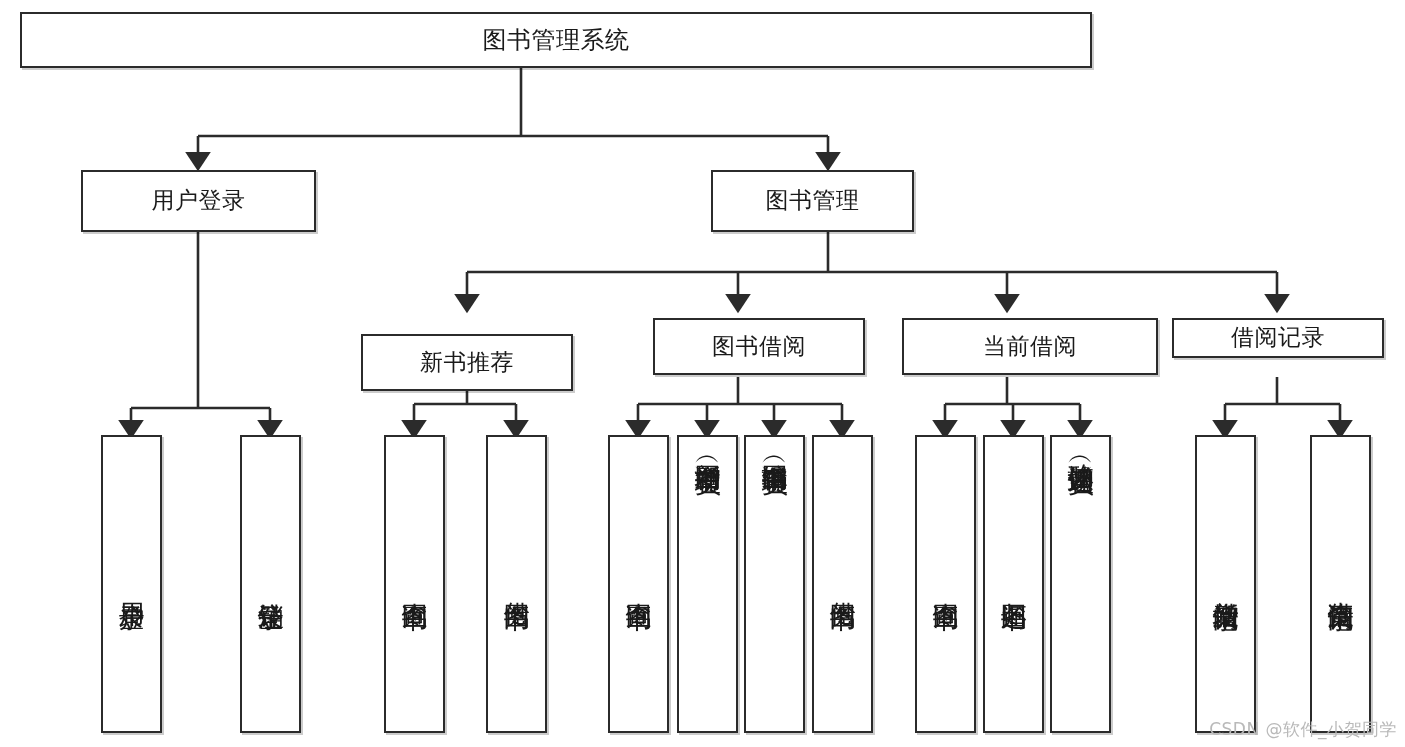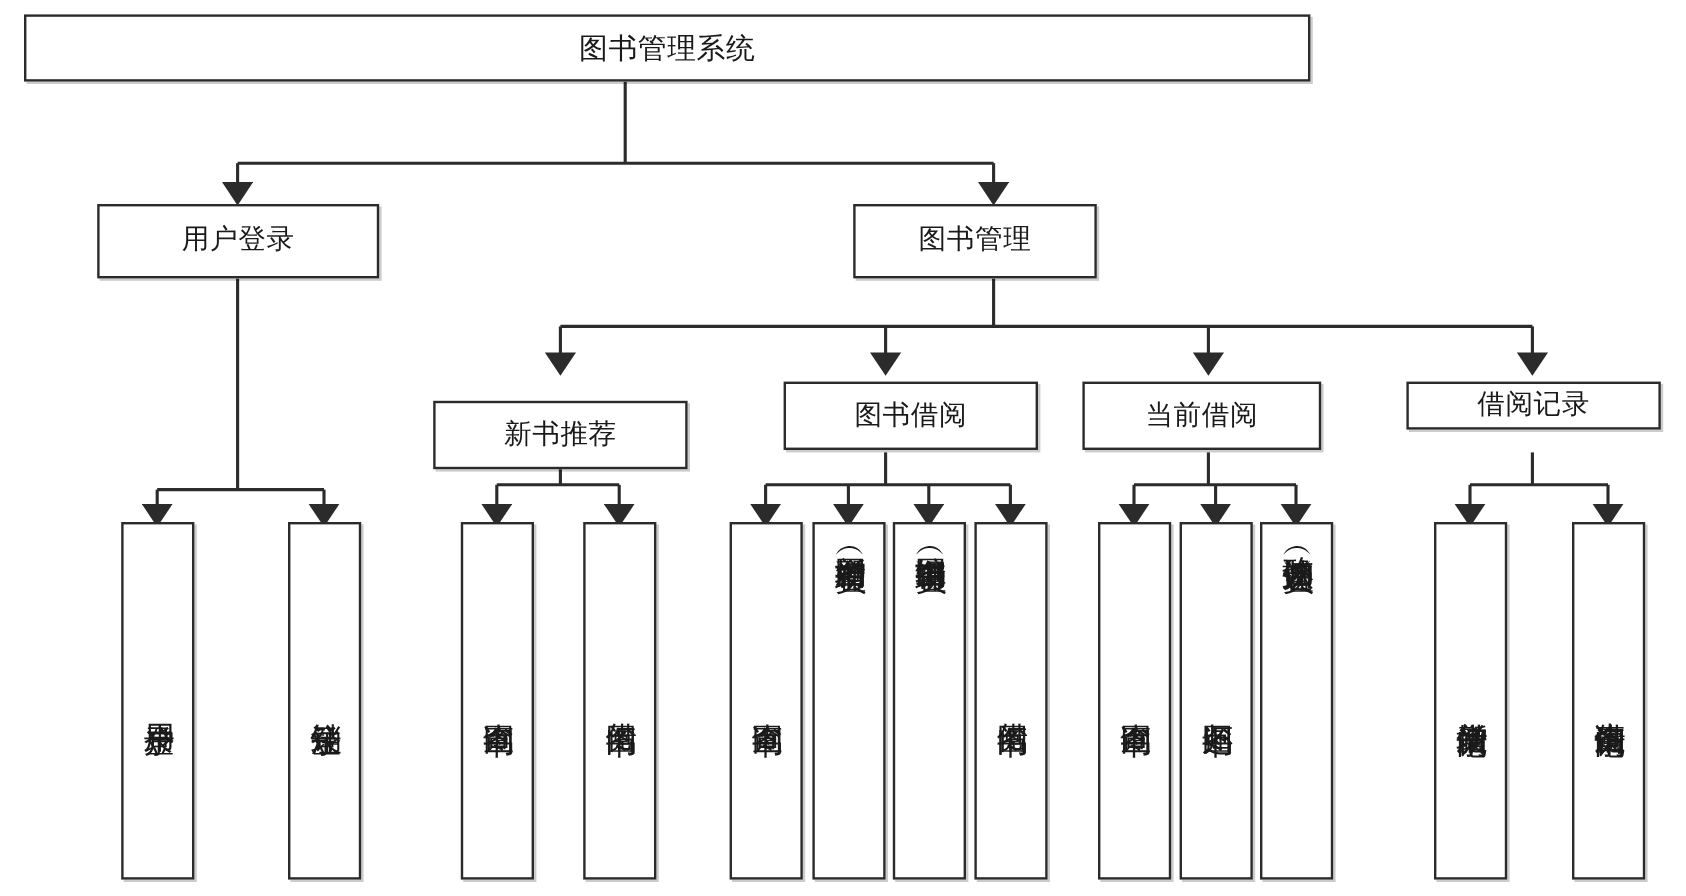--- a/index.html
+++ b/index.html
@@ -152,7 +152,7 @@
   <div class="node h" style="left:633px; top:318px; width:212px; height:57px;margin-left:20px;">
     <span class="label">图书借阅</span>
   </div>
-  <div class="node h" style="left:902px; top:318px; width:199px; height:57px;">
+  <div class="node h" style="left:902px; top:318px; width:256px; height:57px;">
     <span class="label">当前借阅</span>
   </div>
   <div class="node h" style="left:1172px; top:318px; width:212px; height:40px;">

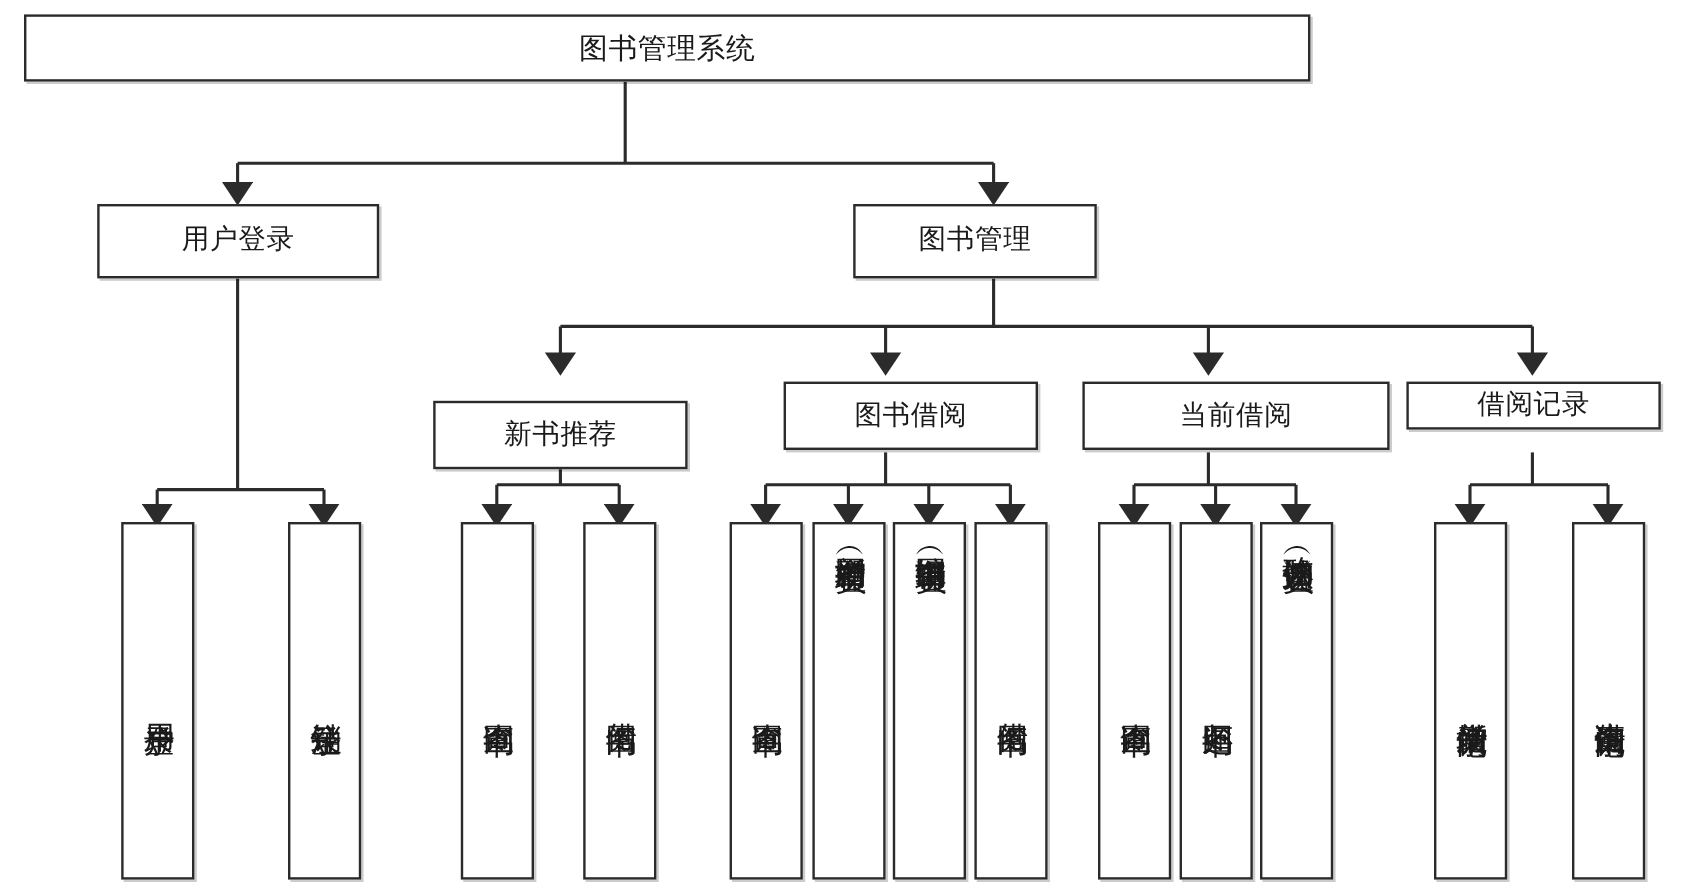--- a/index.html
+++ b/index.html
@@ -203,6 +203,7 @@
     <span class="label">查询借阅记录</span>
   </div>
 
+  <div id="watermark">CSDN @软件_小贺同学</div>
 
 </div>
 

